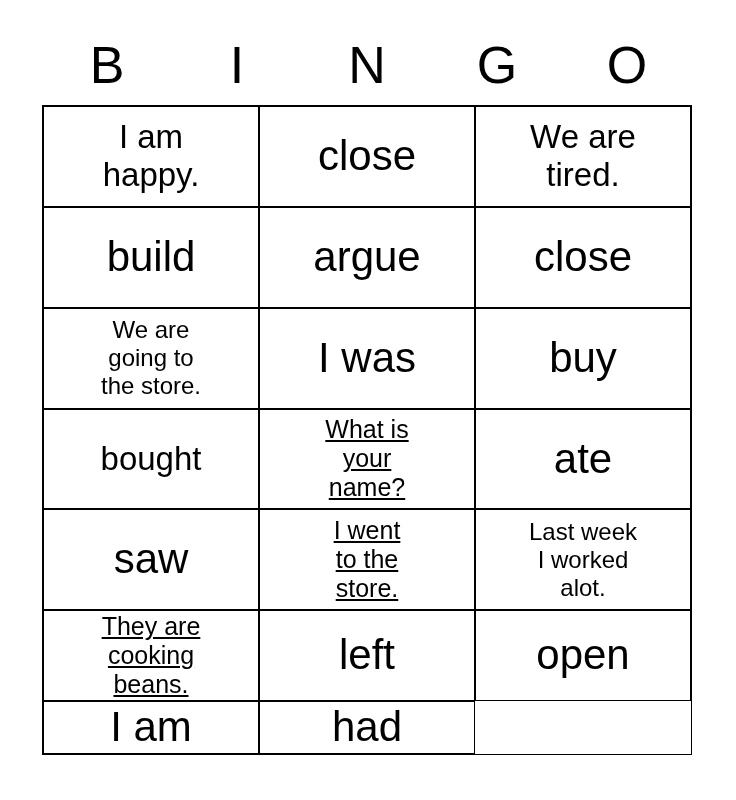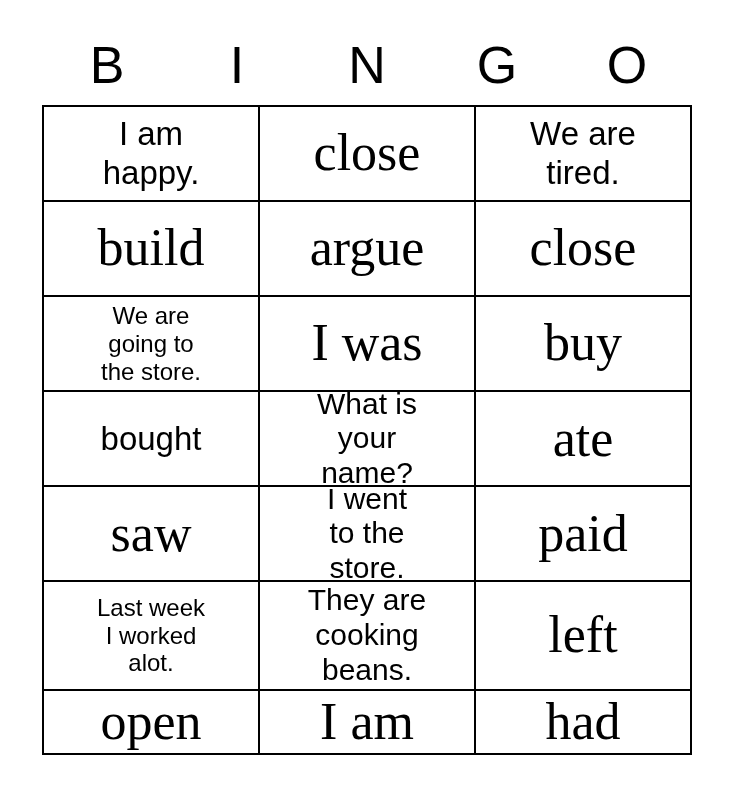--- a/index.html
+++ b/index.html
@@ -57,7 +57,7 @@
     padding: 1px;
     cursor: pointer;
   }
-  .cell[data-size="xl"] { font-size: 52px; font-family: Liberation Serif, serif; }
+  .cell[data-size="xl"] { font-size: 42px; }
   .cell[data-size="lg"] { font-size: 33px; }
   .cell[data-size="md"] { font-size: 30px; }
   .cell[data-size="sm"] { font-size: 24px; }

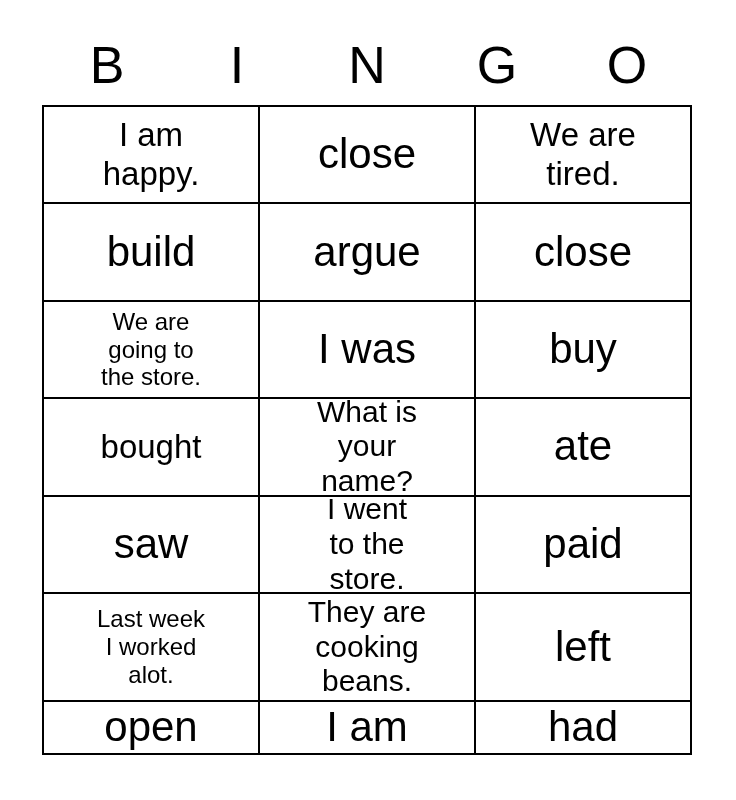--- a/index.html
+++ b/index.html
@@ -59,7 +59,7 @@
   }
   .cell[data-size="xl"] { font-size: 42px; }
   .cell[data-size="lg"] { font-size: 33px; }
-  .cell[data-size="md"] { font-size: 30px; }
+  .cell[data-size="md"] { font-size: 25px; text-decoration: underline; }
   .cell[data-size="sm"] { font-size: 24px; }
 </style>
 </head>

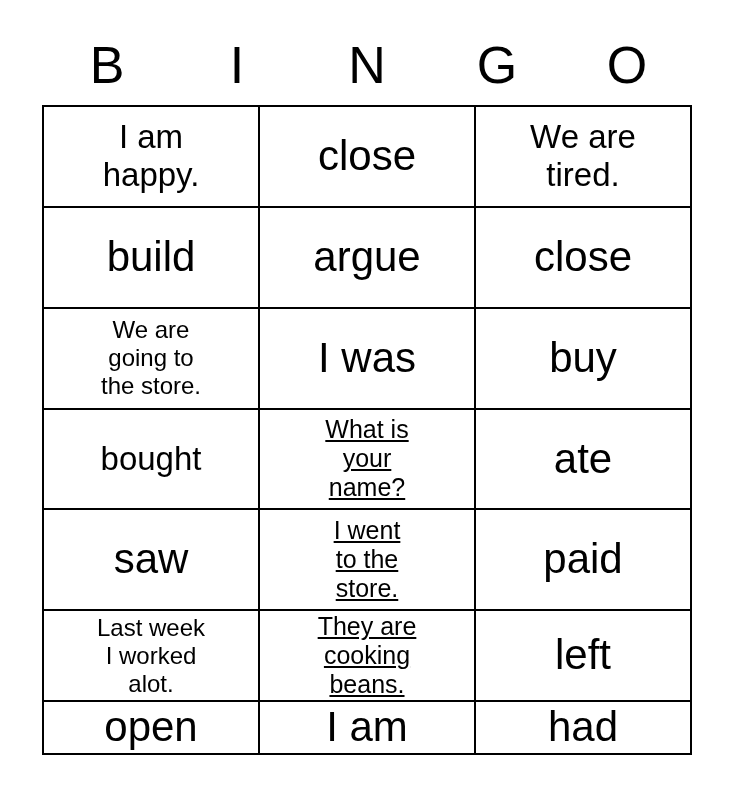--- a/index.html
+++ b/index.html
@@ -101,7 +101,6 @@
     <div class="cell" data-size="md">I went
 to the
 store.</div>
-    <div class="cell" data-size="xl">paid</div>
     <div class="cell" data-size="sm">Last week
 I worked
 alot.</div>

